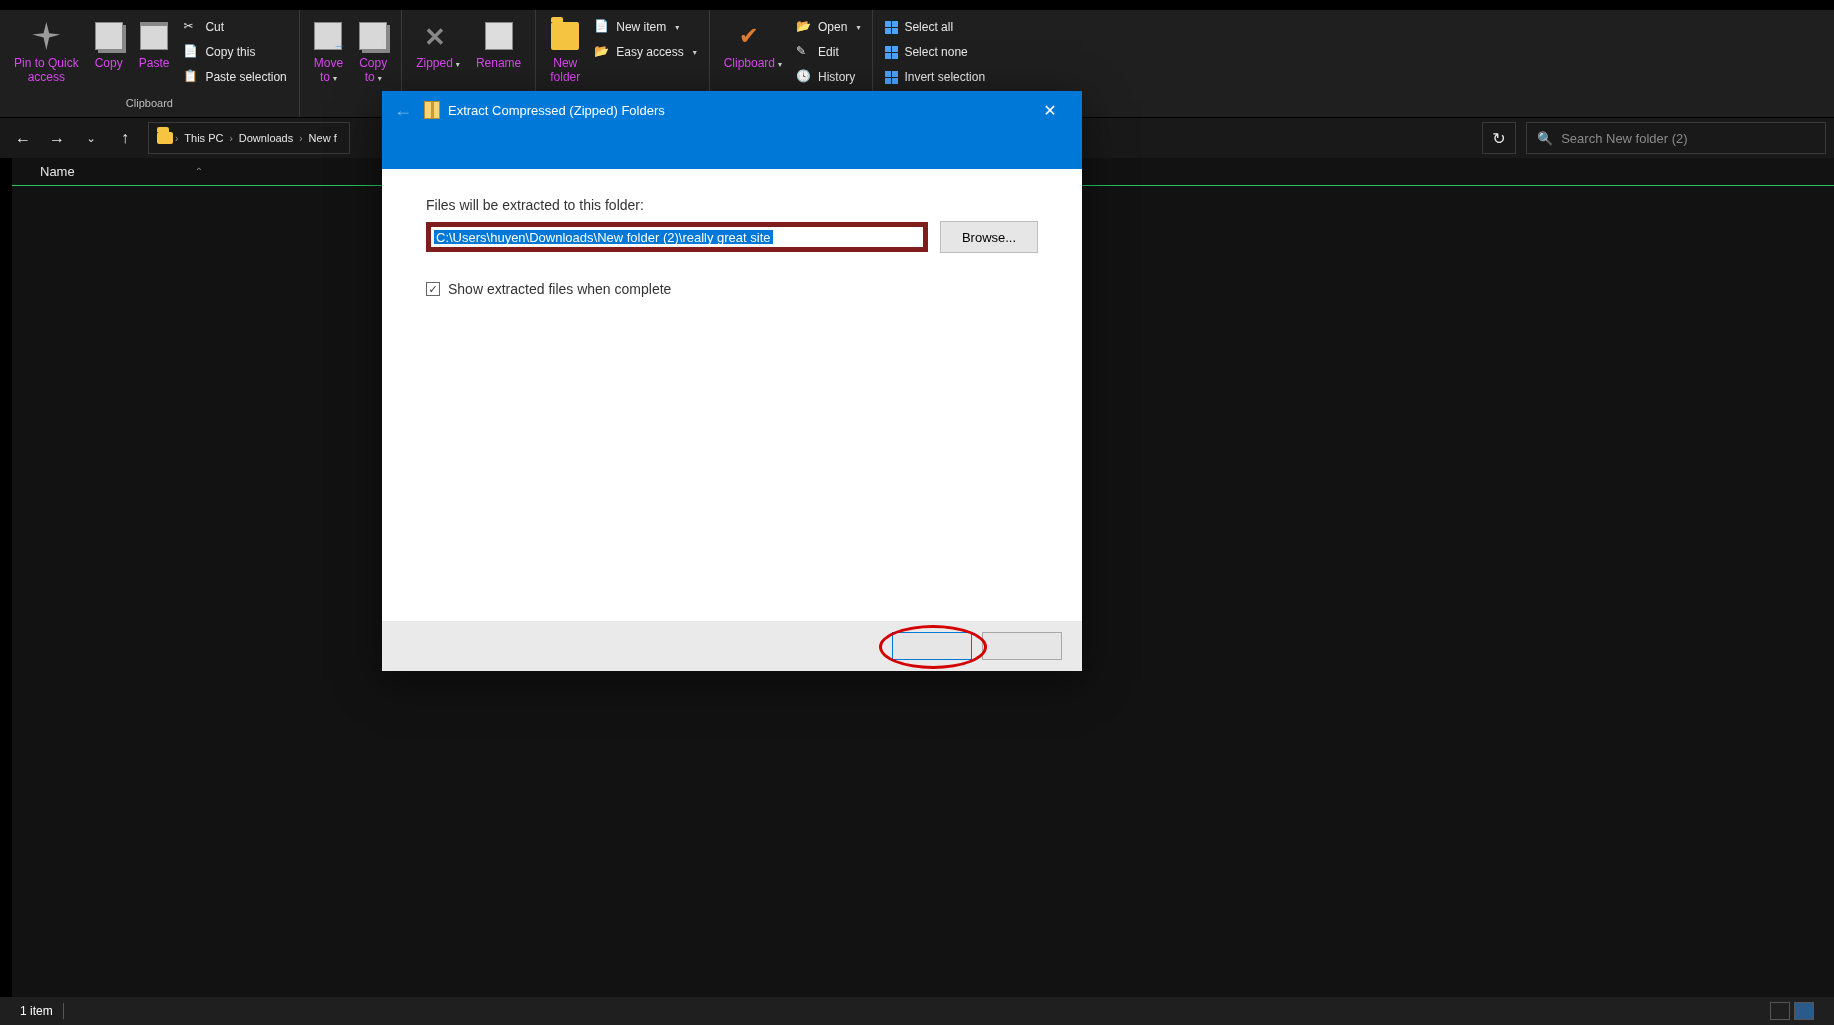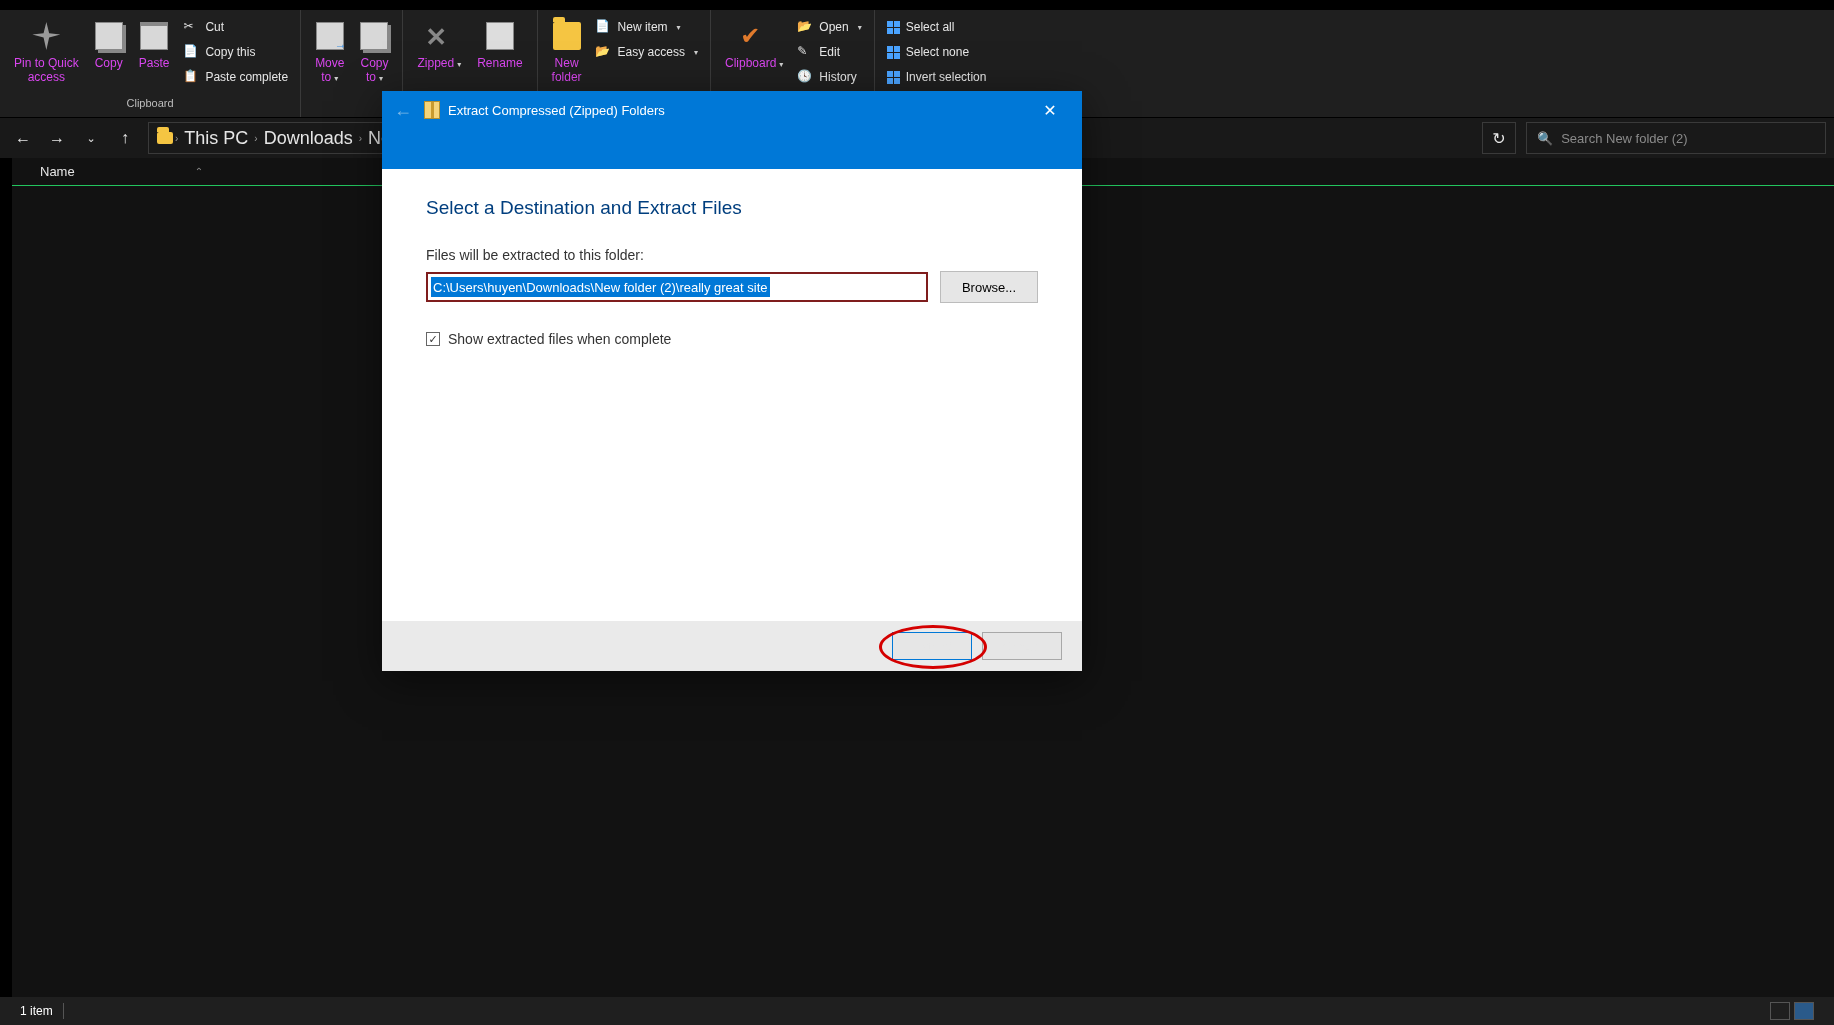--- a/index.html
+++ b/index.html
@@ -116,7 +116,7 @@
           </div>
         <div class="btn-sm">
             <span class="i">📋</span>
-            <span>Paste complete</span>
+            <span>Paste selection</span>
           </div>
       </div>
     </div>

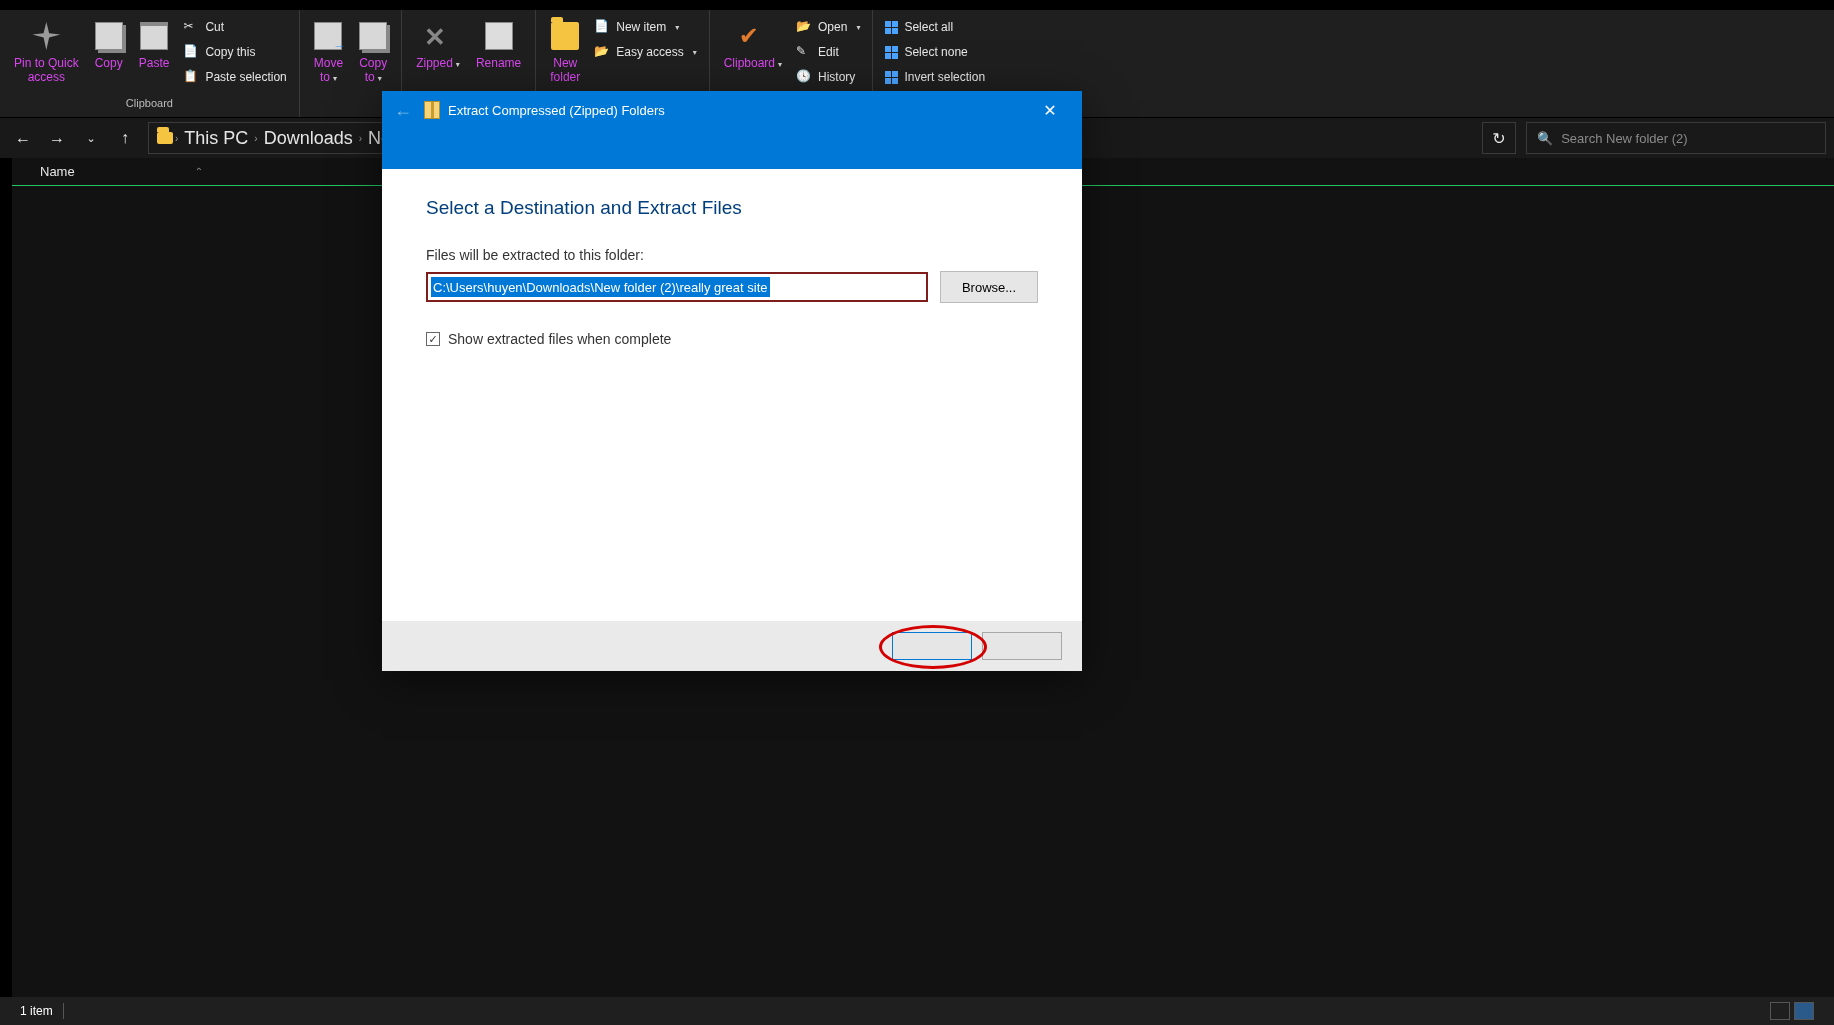--- a/index.html
+++ b/index.html
@@ -25,7 +25,7 @@
 .navbar { display:flex; align-items:center; height:40px; background:#191919; padding:0 8px; gap:4px; }
 .navbtn { width:30px; height:30px; display:flex; align-items:center; justify-content:center; color:#e6e6e6; font-size:16px; }
 .address { flex:0 0 auto; display:flex; align-items:center; background:#191919; border:1px solid #3a3a3a; height:32px; padding:0 8px; margin-left:4px; }
-.address .seg { font-size:18px; color:#e6e6e6; padding:0 4px; }
+.address .seg { font-size:11px; color:#e6e6e6; padding:0 4px; }
 .address .chev { color:#999; font-size:10px; padding:0 2px; }
 .refresh { width:34px; height:32px; display:flex; align-items:center; justify-content:center; border:1px solid #3a3a3a; margin-left:auto; }
 .searchbox { width:300px; height:32px; border:1px solid #3a3a3a; display:flex; align-items:center; padding:0 10px; gap:8px; color:#8a8a8a; font-size:13px; margin-left:6px; }

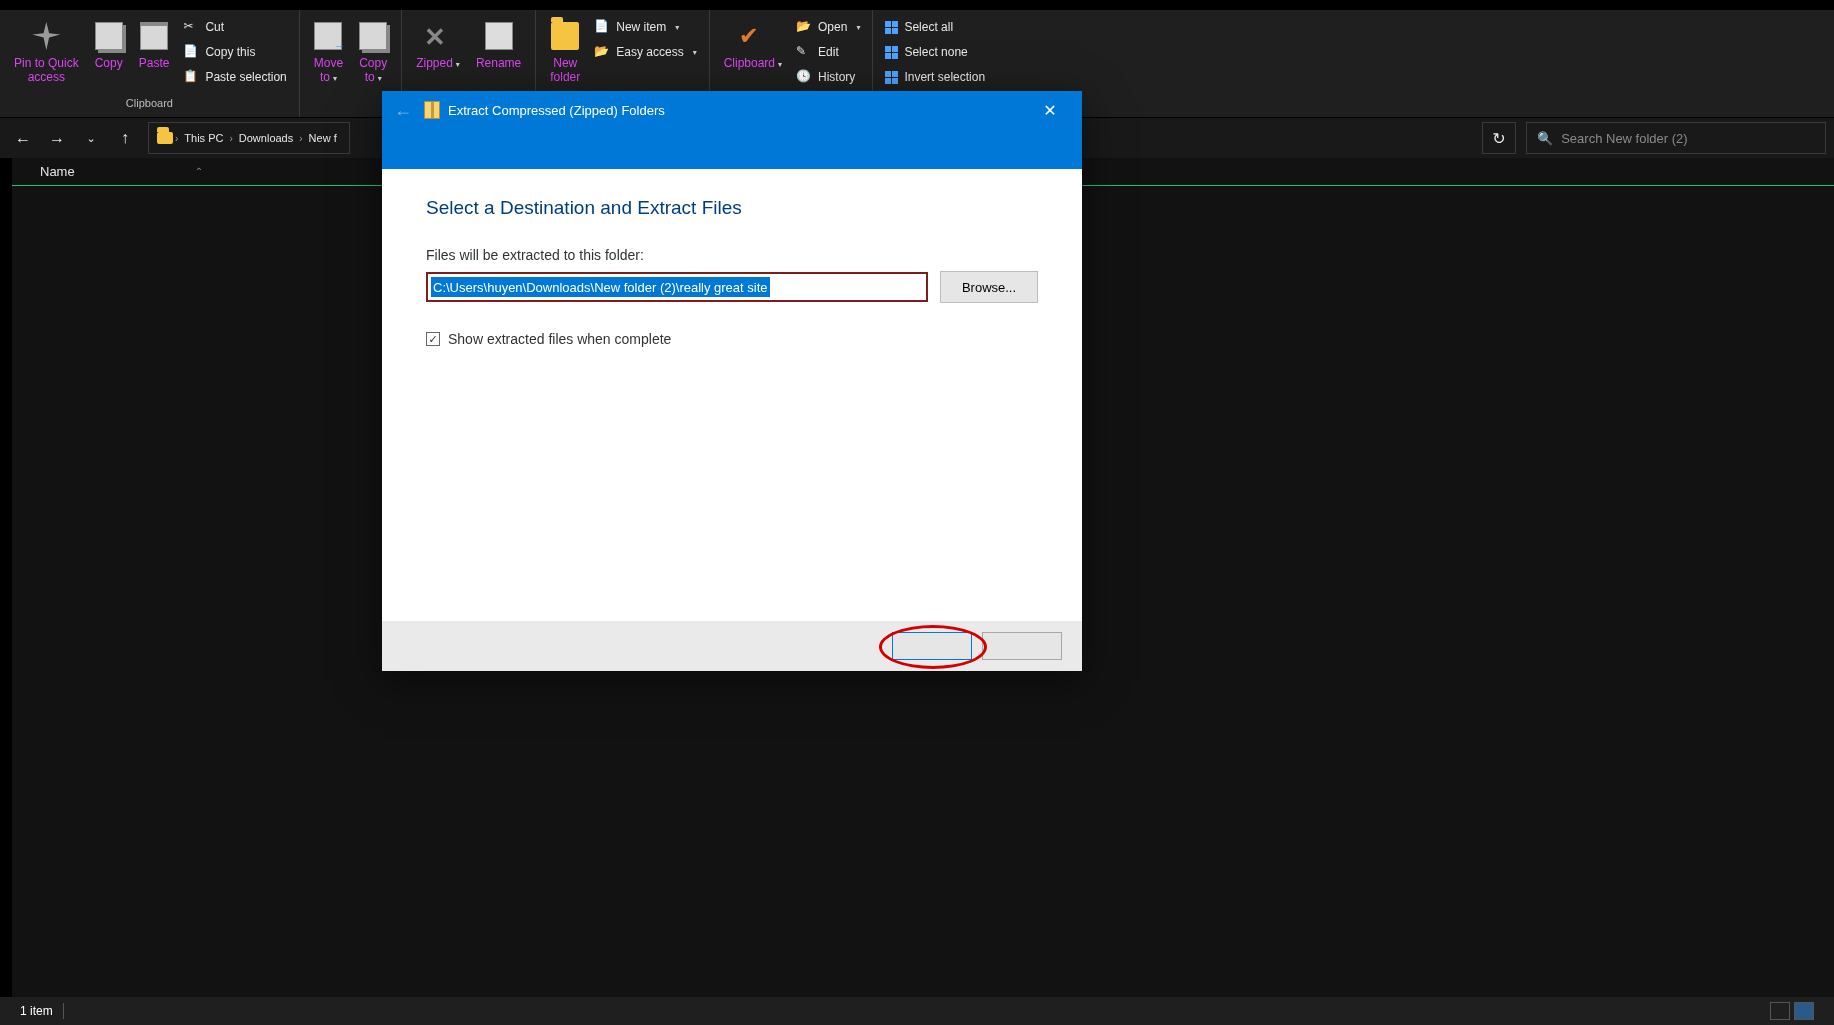--- a/index.html
+++ b/index.html
@@ -283,7 +283,6 @@
   </div>
   <div class="dlg-sub"></div>
   <div class="dlg-body">
-    <div class="dlg-heading">Select a Destination and Extract Files</div>
     <div class="dlg-label">Files will be extracted to this folder:</div>
     <div class="dlg-row">
       <div class="dlg-input">

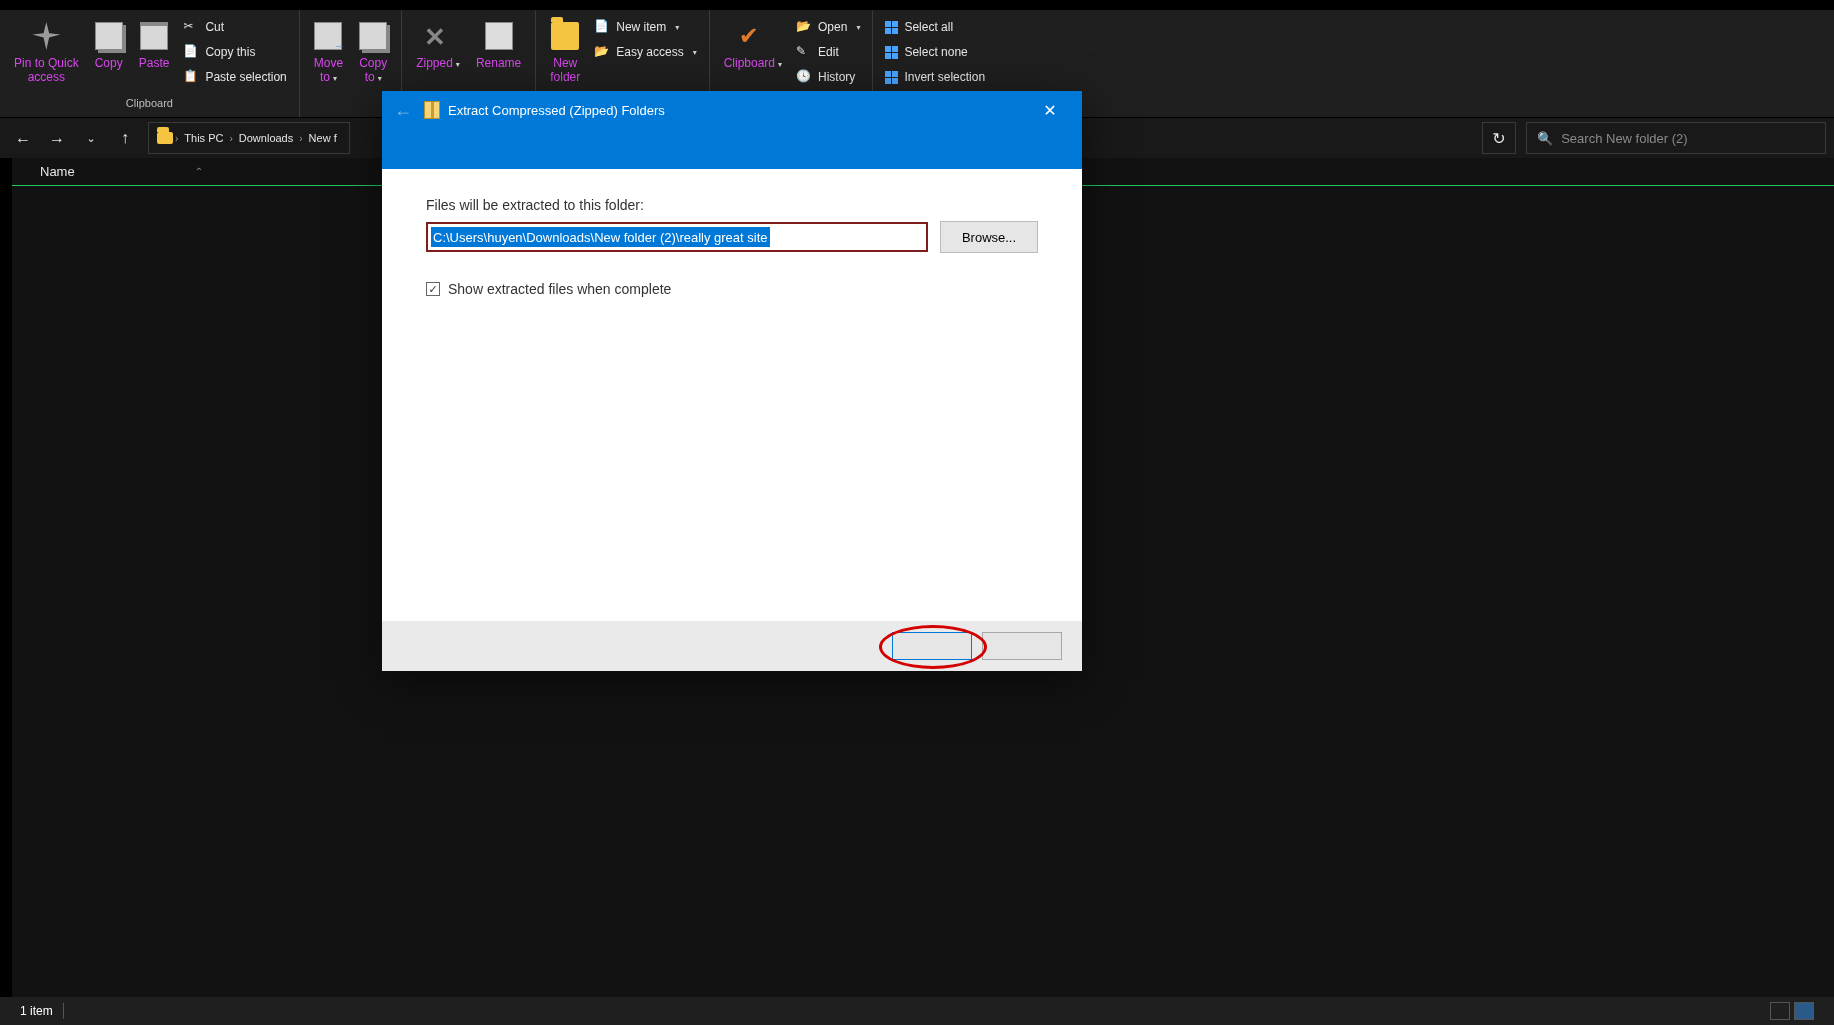--- a/index.html
+++ b/index.html
@@ -59,7 +59,7 @@
 .dlg-heading { color:#003e7e; font-size:19px; font-weight:400; margin-bottom:28px; }
 .dlg-label { font-size:14px; margin-bottom:8px; }
 .dlg-row { display:flex; gap:12px; align-items:center; margin-bottom:28px; }
-.dlg-input { flex:1; height:30px; border:2px solid #7f1d1d; padding:0; font-size:13px; position:relative; }
+.dlg-input { flex:1; height:30px; border:5px solid #7f1d1d; padding:0; font-size:13px; position:relative; }
 .dlg-input .sel { position:absolute; left:3px; top:3px; bottom:3px; background:#0078d7; color:#fff; padding:0 2px; display:flex; align-items:center; }
 .dlg-browse { width:98px; height:32px; background:#e6e6e6; border:1px solid #bcbcbc; font-size:13px; }
 .dlg-check { display:flex; align-items:center; gap:8px; font-size:14px; }

